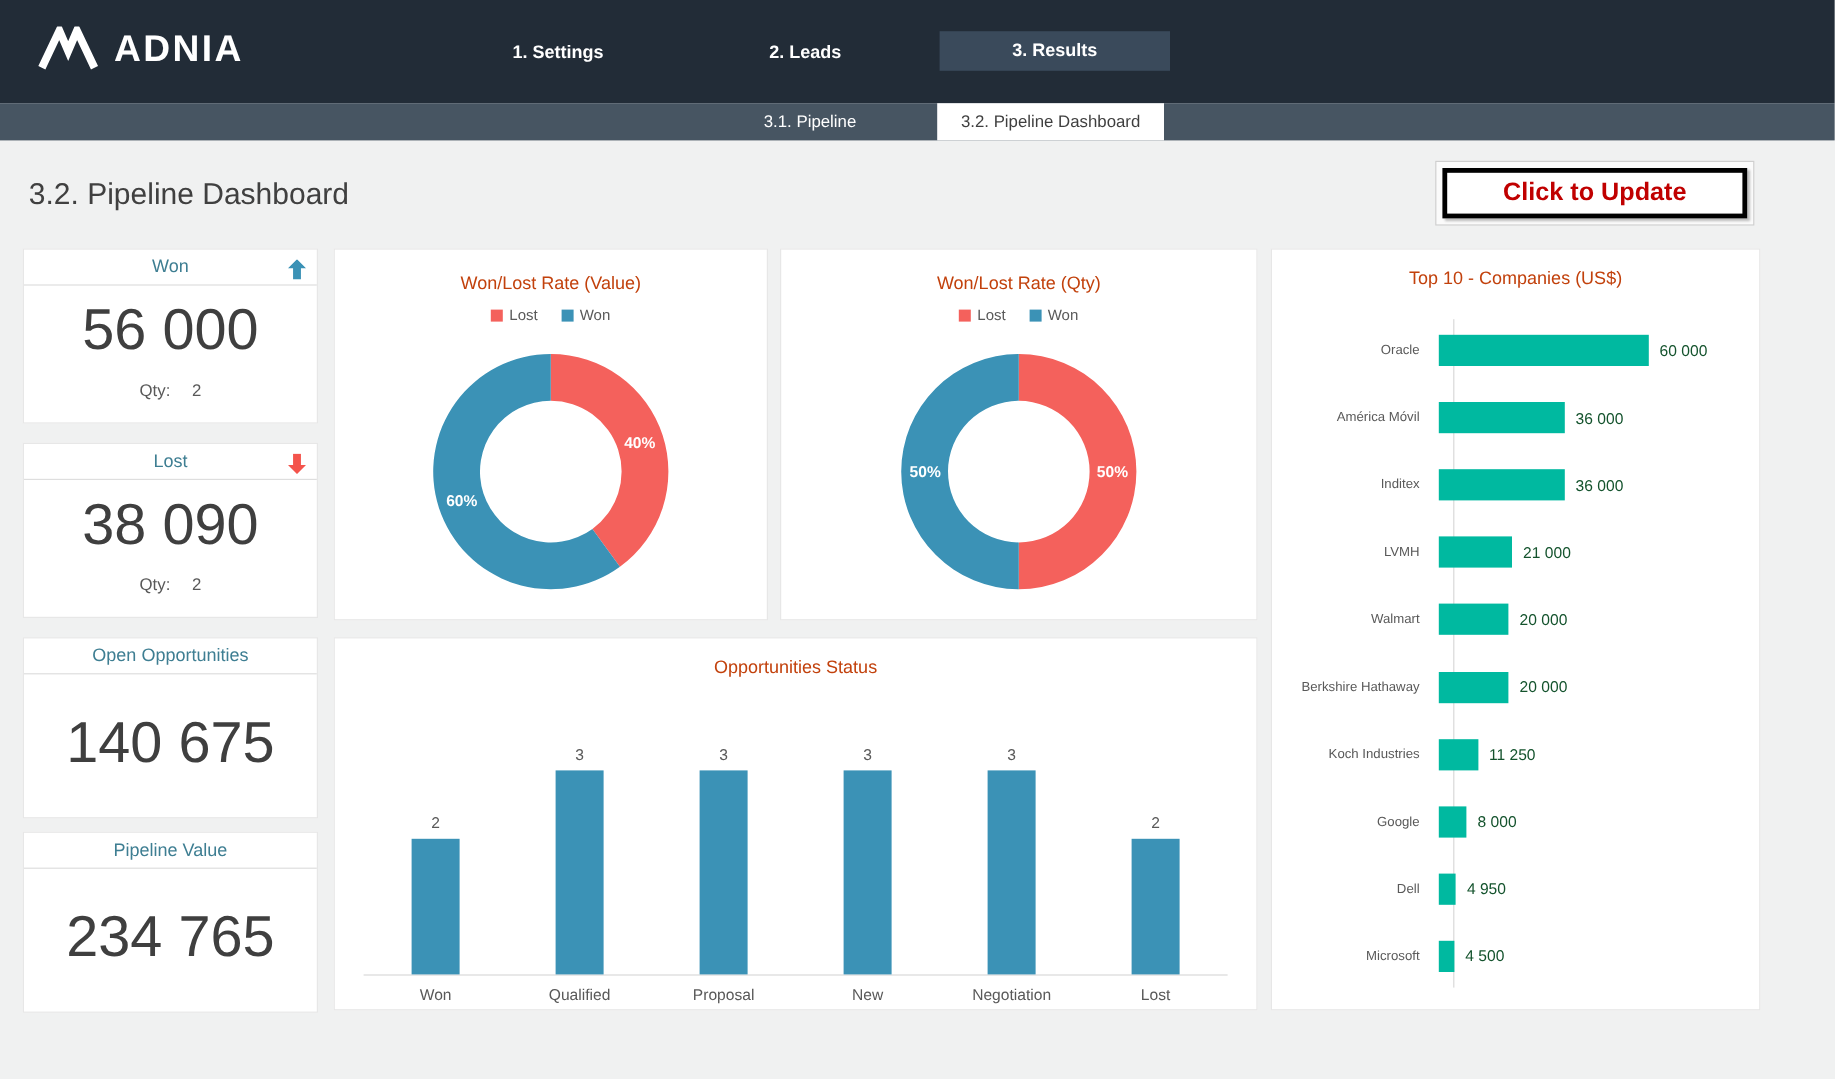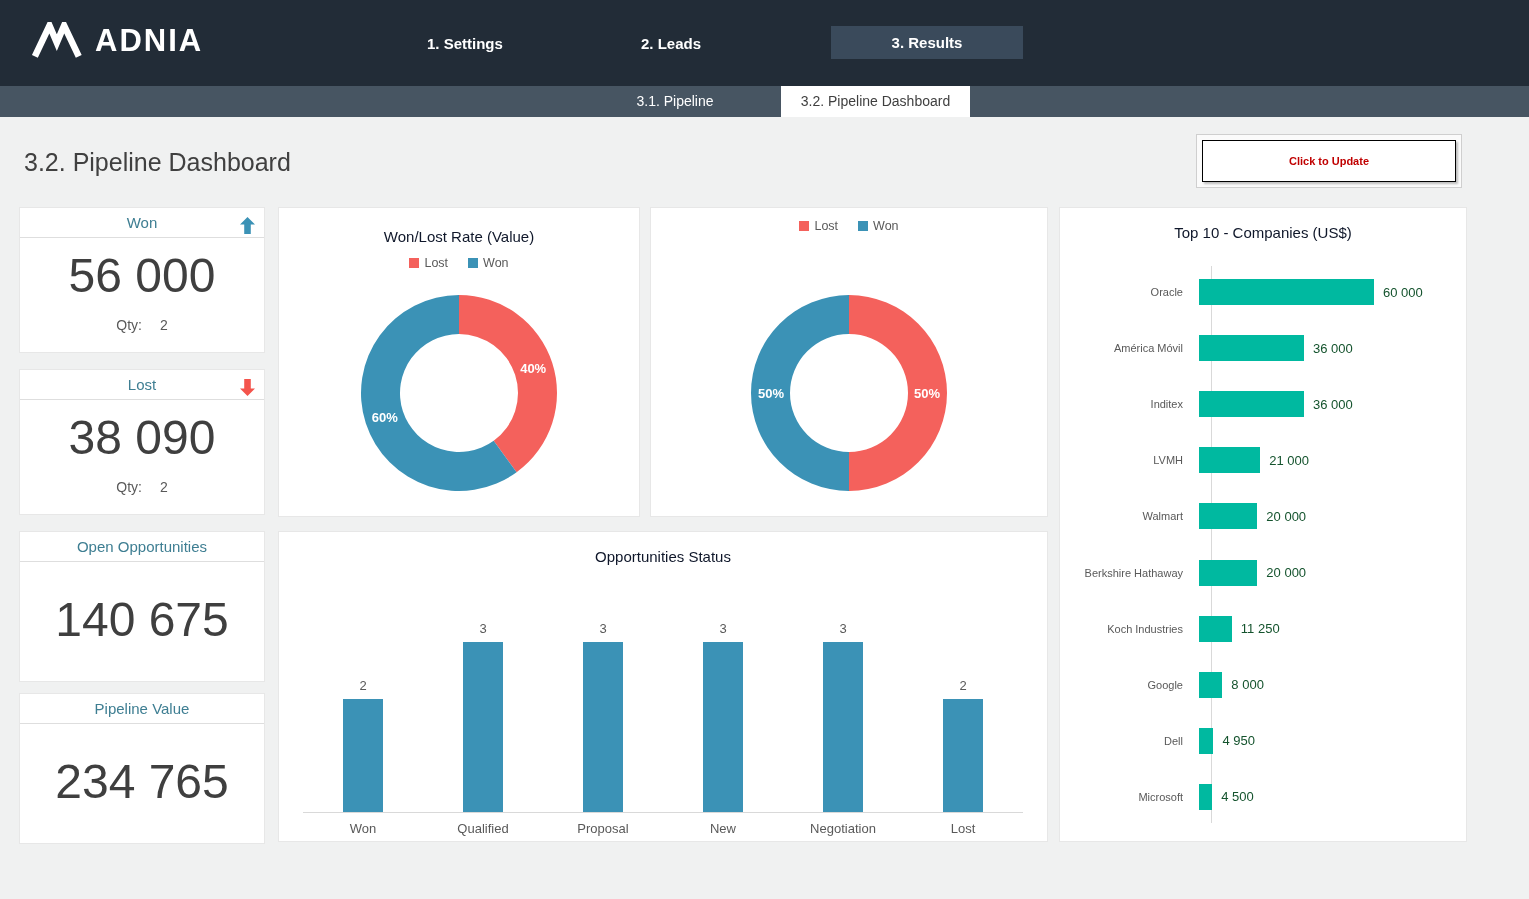--- a/index.html
+++ b/index.html
@@ -14,7 +14,7 @@
   .nav-item { position:absolute; color:#ffffff; font-size:15px; font-weight:bold; text-decoration:none; cursor:pointer; }
   .nav-item.n0 { left:427px; top:35px; }
   .nav-item.n1 { left:641px; top:35px; }
-  .nav-item.n2 { left:783px; top:26px; width:192px; height:33px; line-height:33px; text-align:center; background:#3a4a5b;margin-left:48px; }
+  .nav-item.n2 { left:783px; top:26px; width:192px; height:33px; line-height:33px; text-align:center; background:#3a4a5b; }
 
   
   .subbar { position:absolute; left:0; top:86px; width:1529px; height:31px; background:#475562; }

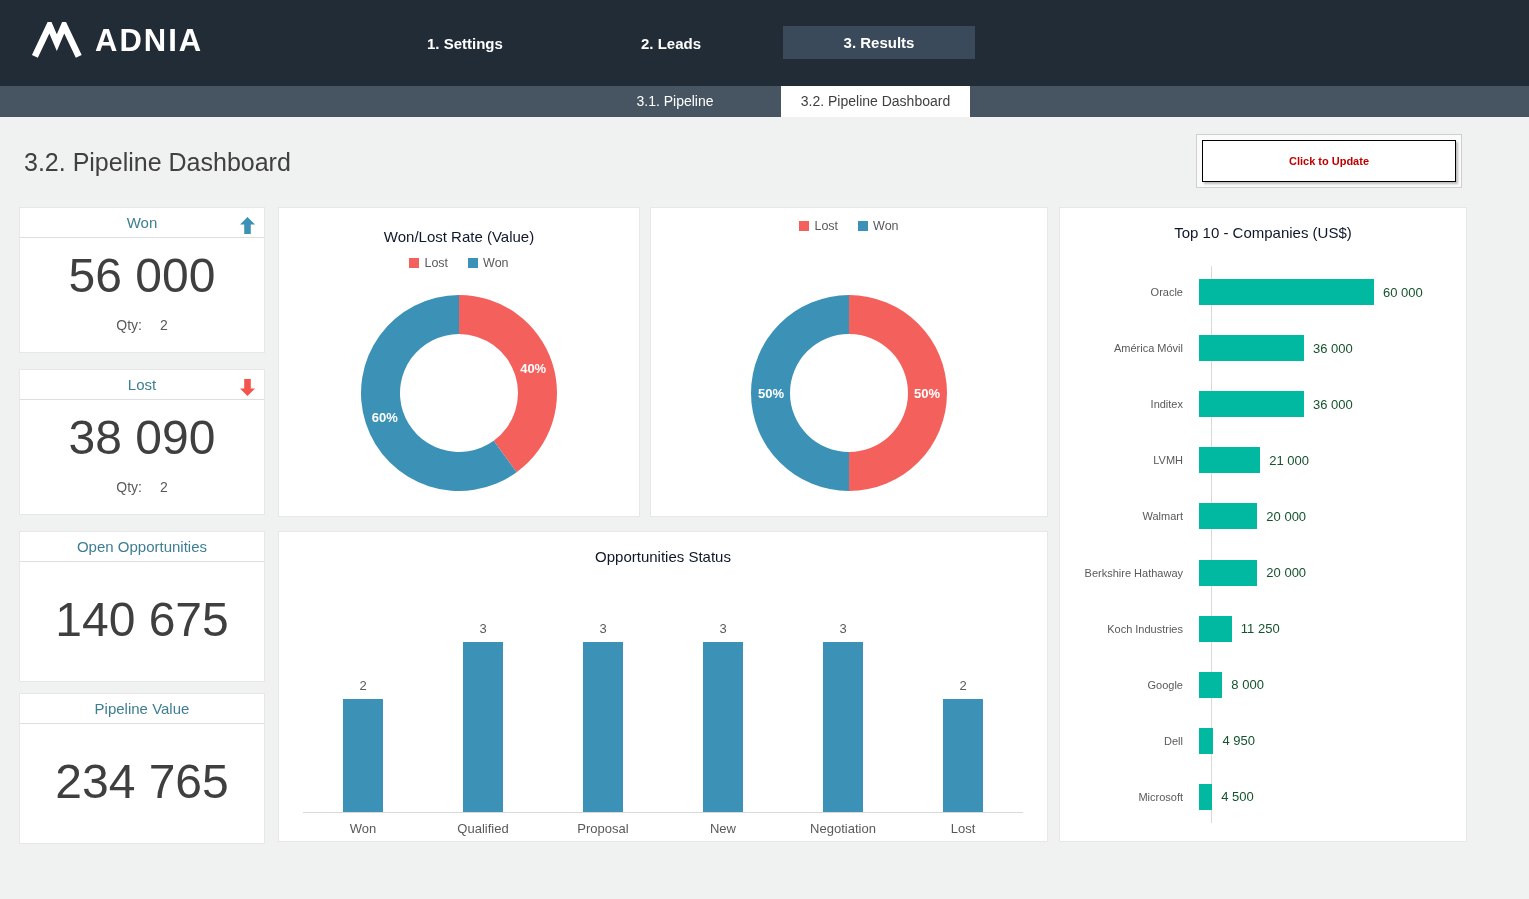--- a/index.html
+++ b/index.html
@@ -25,7 +25,7 @@
   
   .page-title { position:absolute; left:24px; top:148px; font-size:25px; font-weight:normal; color:#404040; }
   .update-frame { position:absolute; left:1196px; top:134px; width:266px; height:54px; border:1px solid #cfcfcf; background:#fbfbfb; padding:5px; }
-  .update-btn { width:100%; height:100%; background:#ffffff; border:1px solid #000000; box-shadow:2px 2px 2px rgba(0,0,0,0.25); color:#c00000; font-size:11px; font-weight:bold; font-family:inherit; cursor:pointer; }
+  .update-btn { width:100%; height:100%; background:#ffffff; border:4px solid #000000; box-shadow:2px 2px 2px rgba(0,0,0,0.25); color:#c00000; font-size:21px; font-weight:bold; font-family:inherit; cursor:pointer; }
 
   
   .card { position:absolute; background:#ffffff; border:1px solid #e7e7e7; }

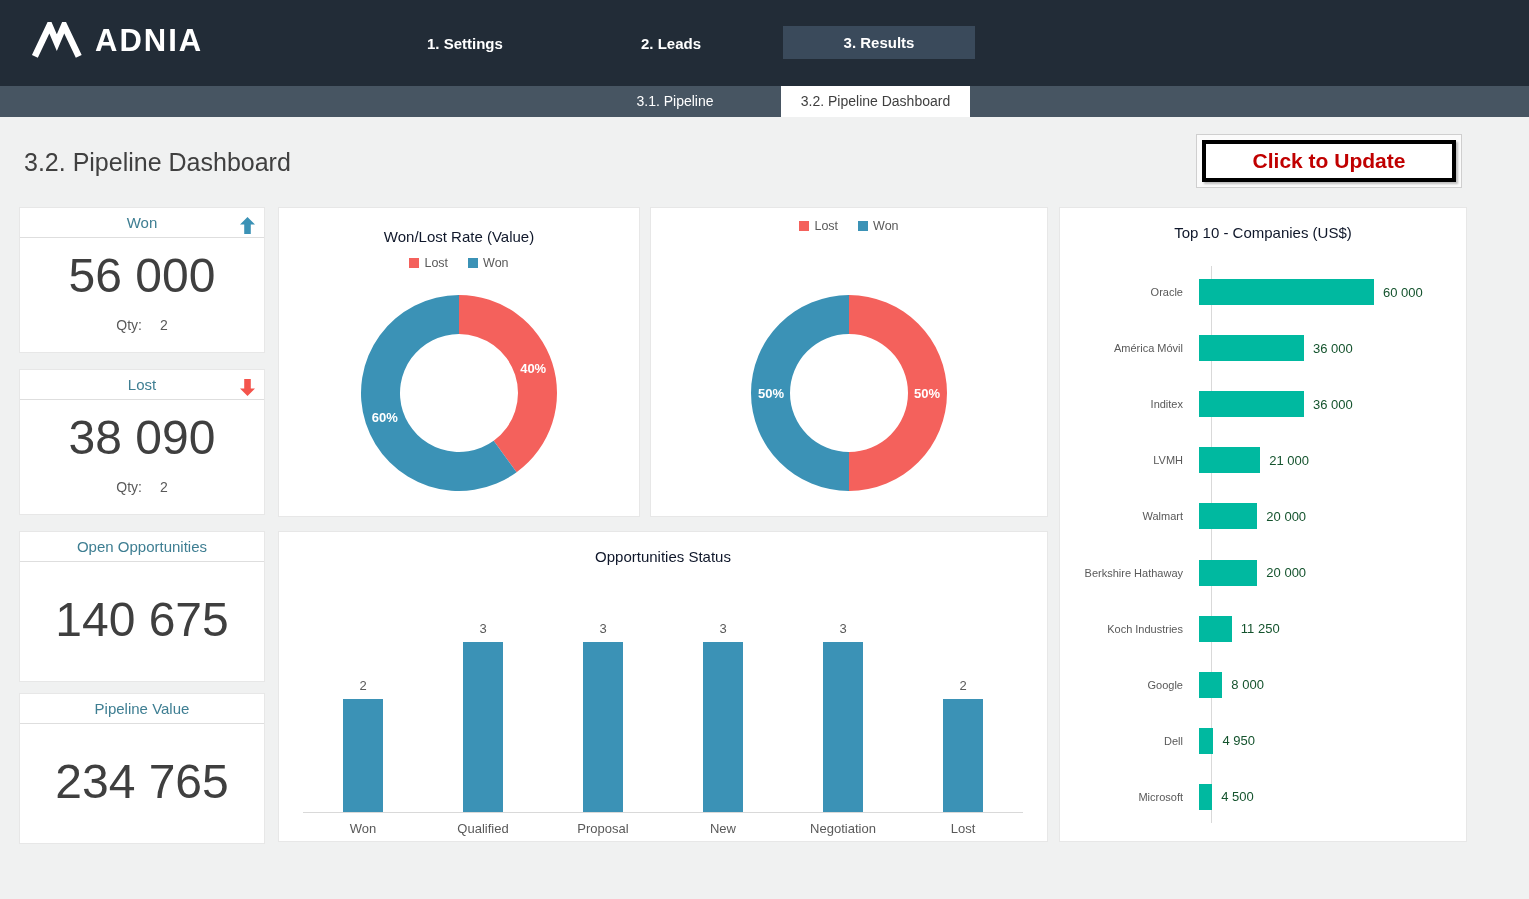--- a/index.html
+++ b/index.html
@@ -48,7 +48,7 @@
   .bars-card { left:278px; top:531px; width:770px; height:311px; }
   .top10-card { left:1059px; top:207px; width:408px; height:635px; }
 
-  .chart-title { text-align:center; font-size:15px; color:#0f172a; }
+  .chart-title { text-align:center; font-size:15px; color:#c2410c; }
   .donut-card .chart-title { margin-top:20px; }
   .bars-card .chart-title { margin-top:16px;text-align:center; }
   .top10-card .chart-title { margin-top:16px; }

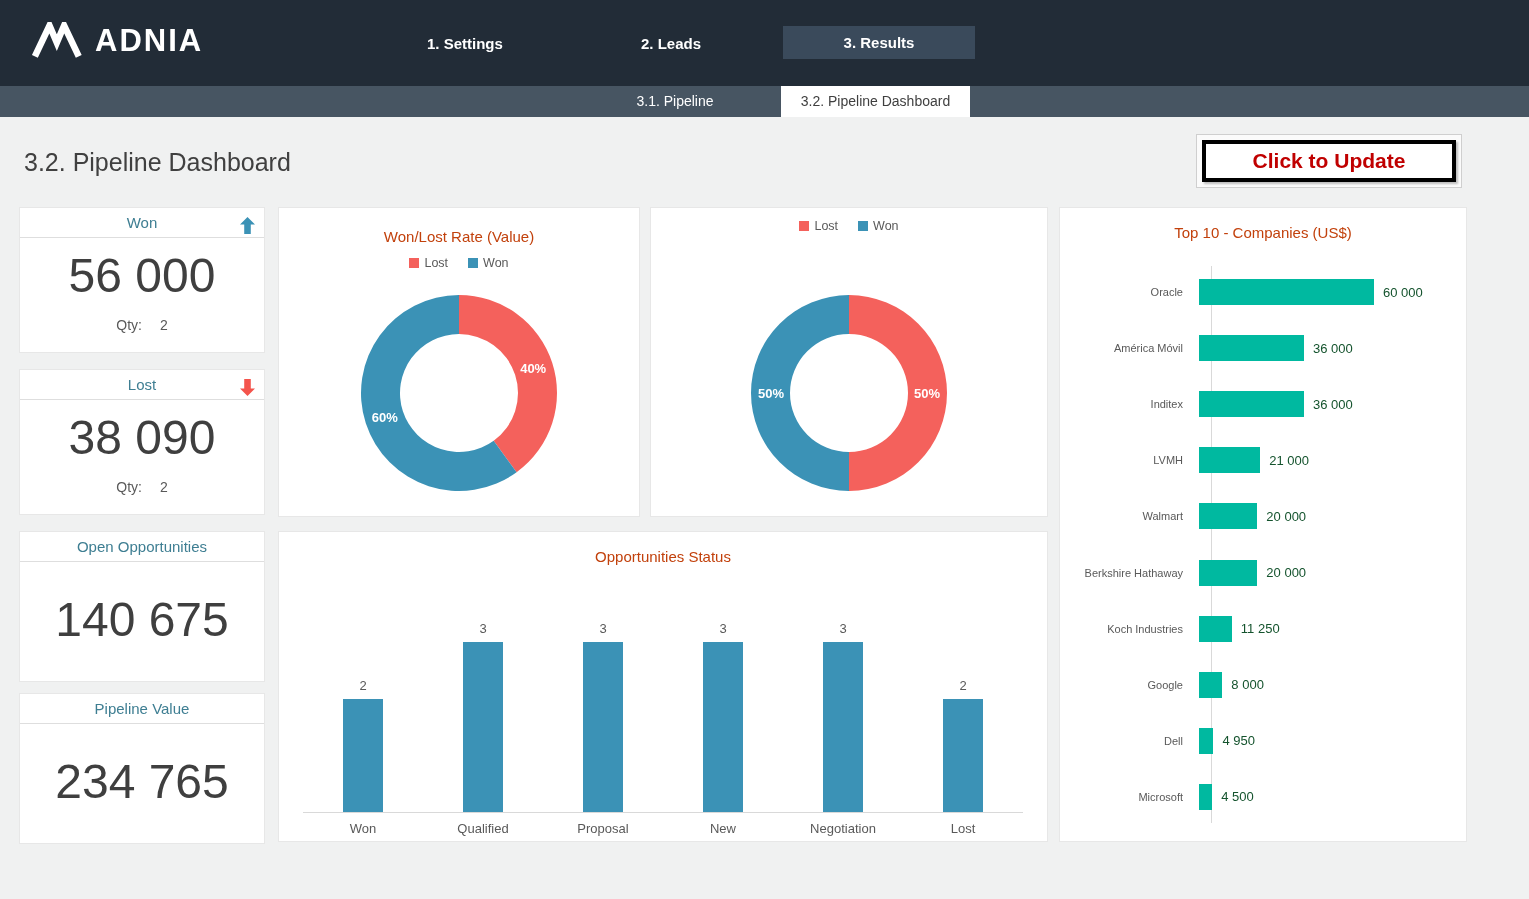--- a/index.html
+++ b/index.html
@@ -171,6 +171,7 @@
   </section>
 
   <section class="card donut-card dc2">
+    <div class="chart-title">Won/Lost Rate (Qty)</div>
     <div class="legend" id="legend-1">
         <span class="legend-item">
           <span class="legend-swatch" style="background: rgb(244, 97, 92);"></span>

